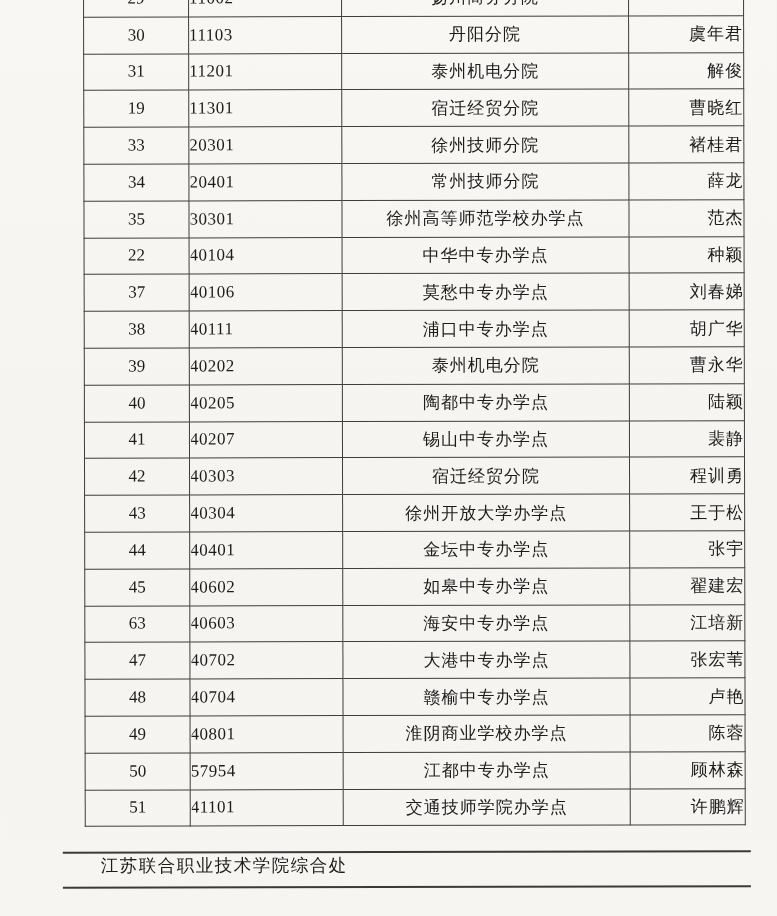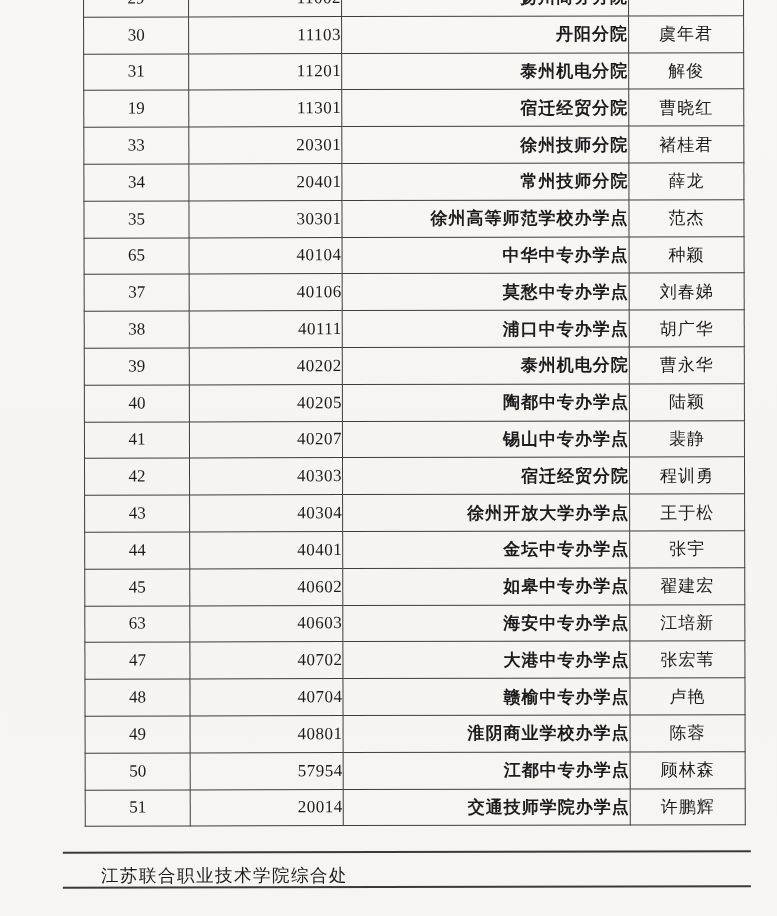--- a/index.html
+++ b/index.html
@@ -40,7 +40,7 @@
     white-space: nowrap;
   }
   td.c-num    { width: 104px; text-align: center; margin-top: 16px; }
-  td.c-code   { width: 152px; text-align: right; letter-spacing: 0.5px; }
+  td.c-code   { width: 152px; text-align: left; letter-spacing: 0.5px; border-radius: 13px; }
   td.c-name   { width: 286px; text-align: right; padding-left: 15px; letter-spacing: 1px; font-weight: bold; }
   td.c-person { width: 114px; text-align: center; letter-spacing: 1px; border-radius: 12px; }
 

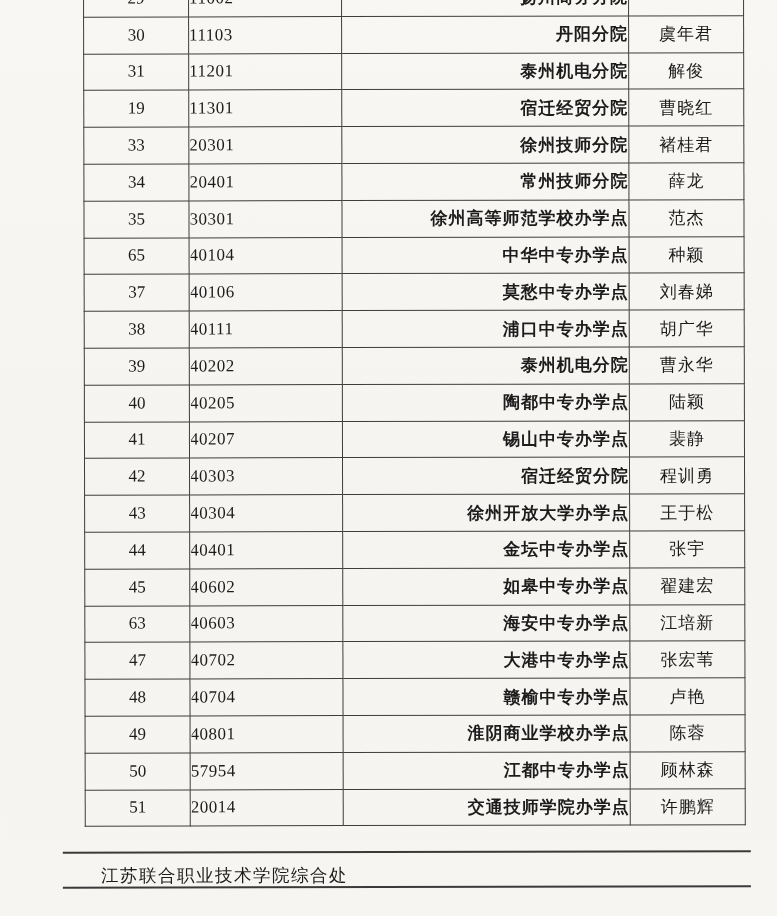--- a/index.html
+++ b/index.html
@@ -41,7 +41,7 @@
   }
   td.c-num    { width: 104px; text-align: center; margin-top: 16px; }
   td.c-code   { width: 152px; text-align: left; letter-spacing: 0.5px; border-radius: 13px; }
-  td.c-name   { width: 286px; text-align: right; padding-left: 15px; letter-spacing: 1px; font-weight: bold; }
+  td.c-name   { width: 286px; text-align: center; padding-left: 15px; letter-spacing: 1px; }
   td.c-person { width: 114px; text-align: center; letter-spacing: 1px; border-radius: 12px; }
 
   .footer {

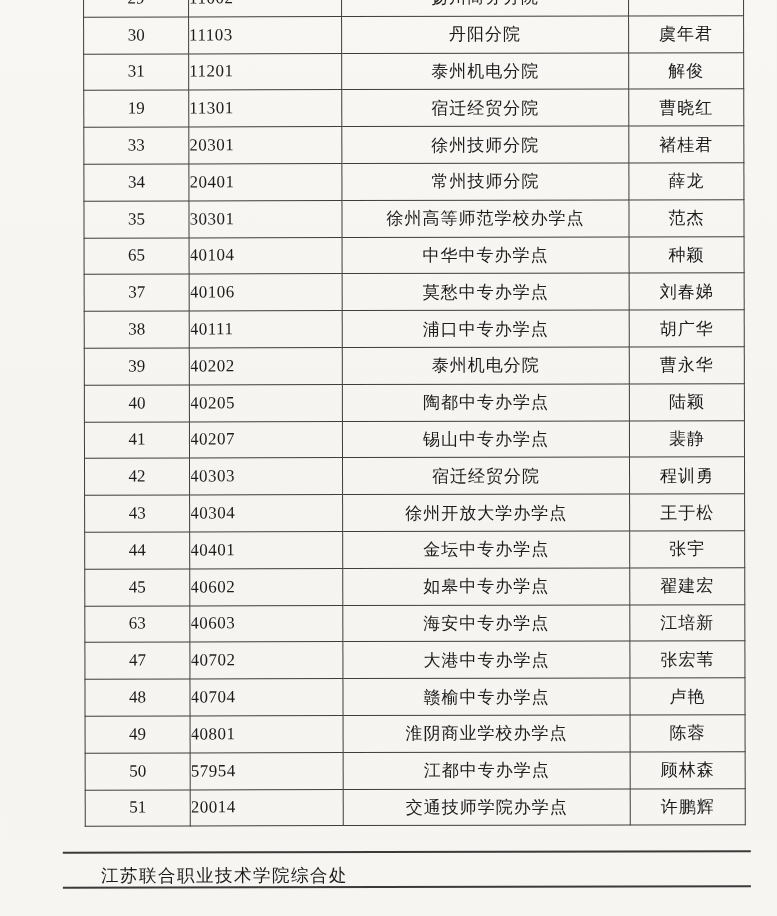--- a/index.html
+++ b/index.html
@@ -42,7 +42,7 @@
   td.c-num    { width: 104px; text-align: center; margin-top: 16px; }
   td.c-code   { width: 152px; text-align: left; letter-spacing: 0.5px; border-radius: 13px; }
   td.c-name   { width: 286px; text-align: center; padding-left: 15px; letter-spacing: 1px; }
-  td.c-person { width: 114px; text-align: center; letter-spacing: 1px; border-radius: 12px; }
+  td.c-person { width: 114px; text-align: right; letter-spacing: 1px; border-radius: 12px; }
 
   .footer {
     position: absolute;

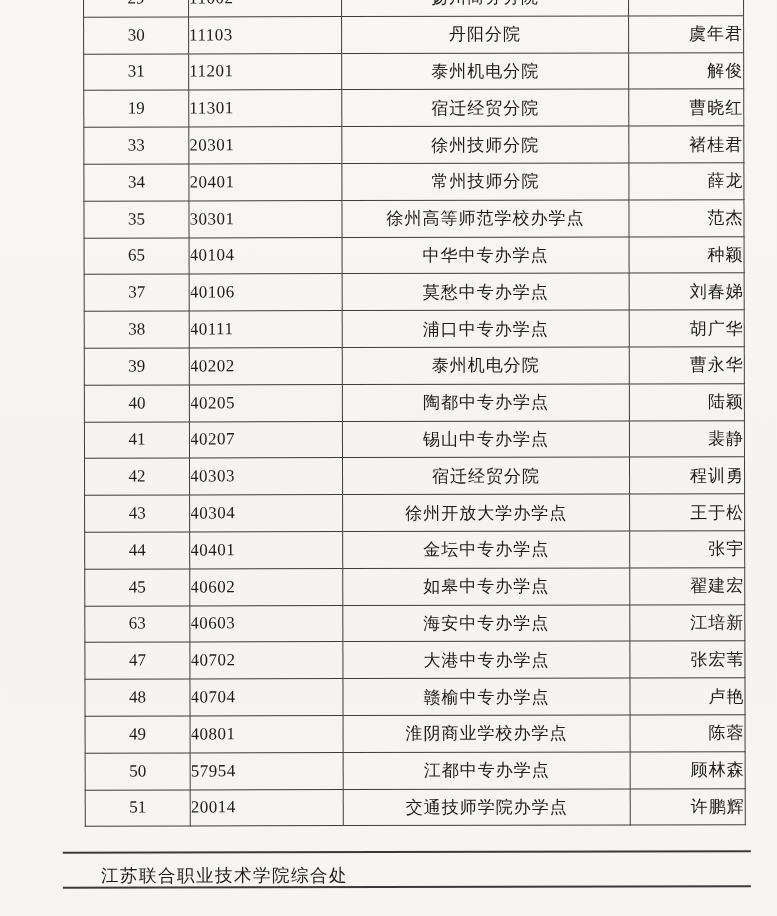--- a/index.html
+++ b/index.html
@@ -121,7 +121,7 @@
             <td class="c-person">范杰</td>
           </tr>
           <tr>
-            <td class="c-num">65</td>
+            <td class="c-num">22</td>
             <td class="c-code">40104</td>
             <td class="c-name">中华中专办学点</td>
             <td class="c-person">种颖</td>

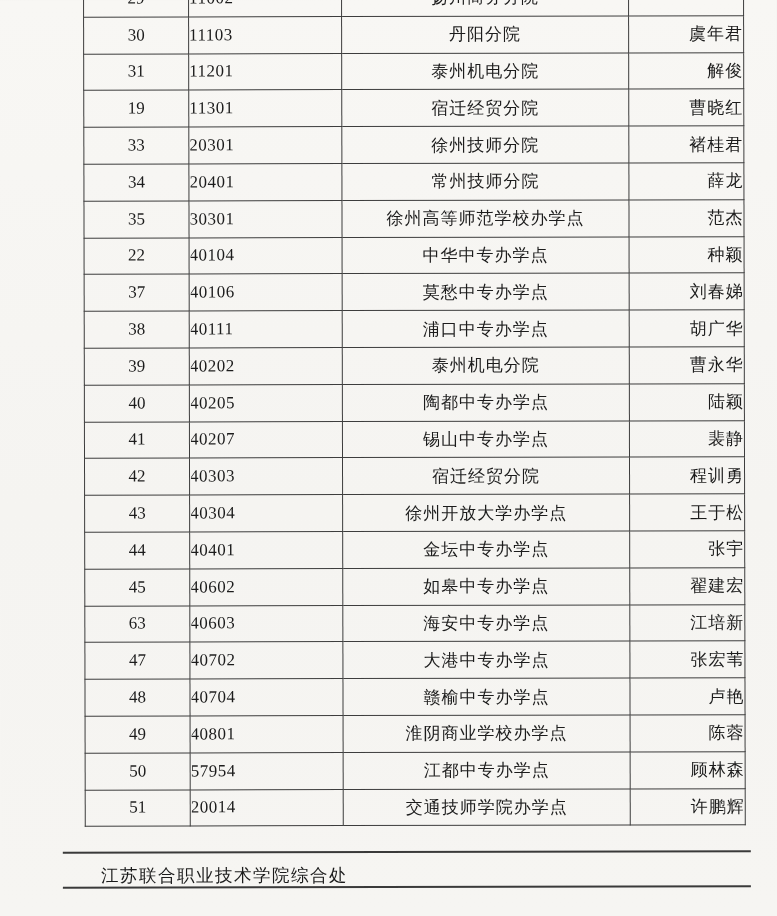--- a/index.html
+++ b/index.html
@@ -212,7 +212,7 @@
           </tr>
           <tr>
             <td class="c-num">51</td>
-            <td class="c-code">20014</td>
+            <td class="c-code">41101</td>
             <td class="c-name">交通技师学院办学点</td>
             <td class="c-person">许鹏辉</td>
           </tr>

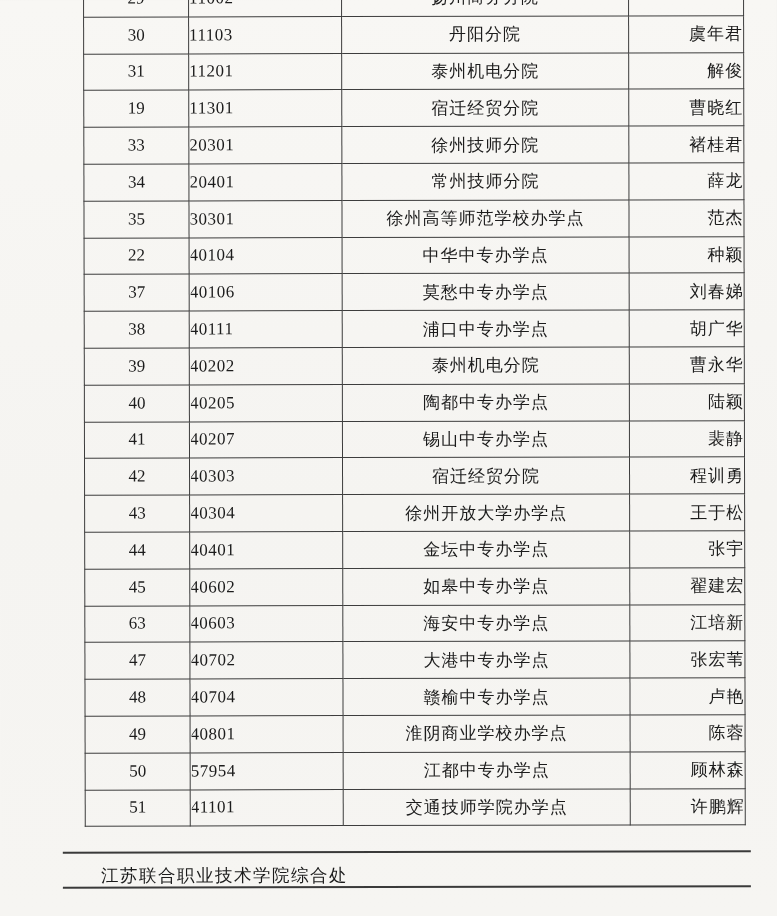--- a/index.html
+++ b/index.html
@@ -56,7 +56,7 @@
   .footer-issuer {
     position: absolute;
     left: 38px;
-    top: 10px;
+    top: 0;
     font-size: 17.5px;
     letter-spacing: 1.5px;
     color: #1b1b1b;

